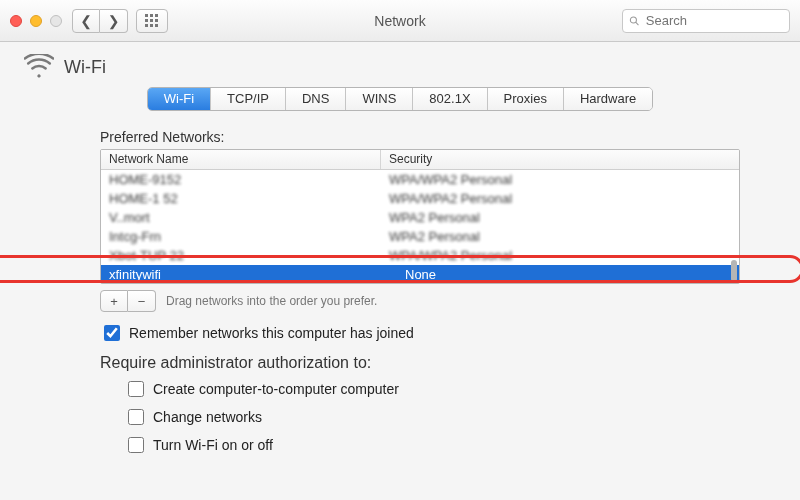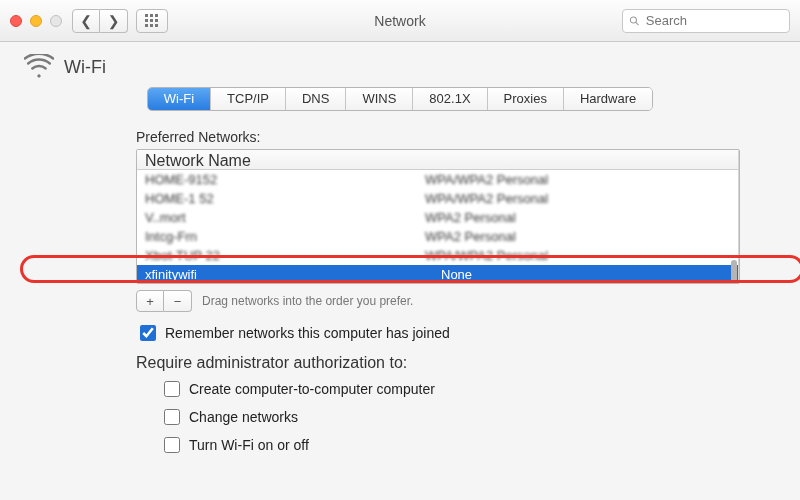--- a/index.html
+++ b/index.html
@@ -91,7 +91,7 @@
     color:#fff;
   }
   
-  .content{padding:10px 60px 0 100px; position:relative;margin-left:36px;}
+  .content{padding:10px 60px 0 100px; position:relative;}
   .section-label{font-size:14px;color:#333;margin:8px 0 4px 0;}
   .table-wrap{
     border:1px solid #b8b8b8;

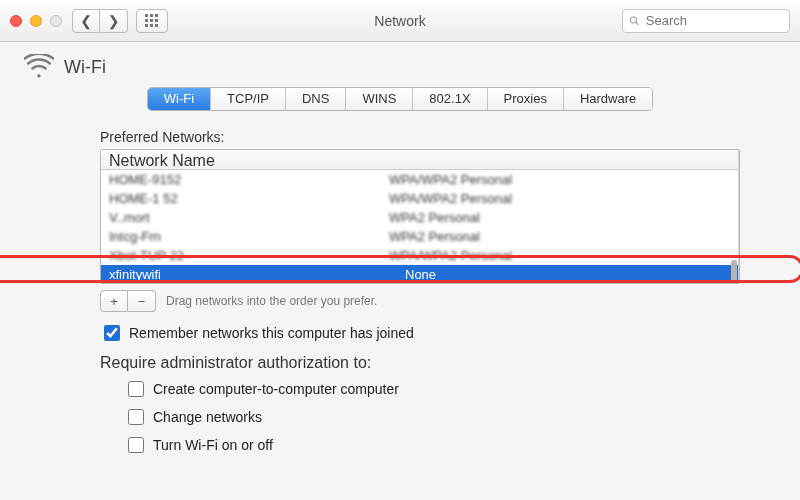--- a/index.html
+++ b/index.html
@@ -105,7 +105,7 @@
     display:flex;height:20px;
     background:linear-gradient(#fcfcfc,#f1f1f1);
     border-bottom:1px solid #cfcfcf;
-    font-size:16px;color:#333;flex-direction:column;
+    font-size:12px;color:#333;
   }
   .th{padding:2px 8px;}
   .th.name{flex:0 0 280px;border-right:1px solid #d5d5d5;}

